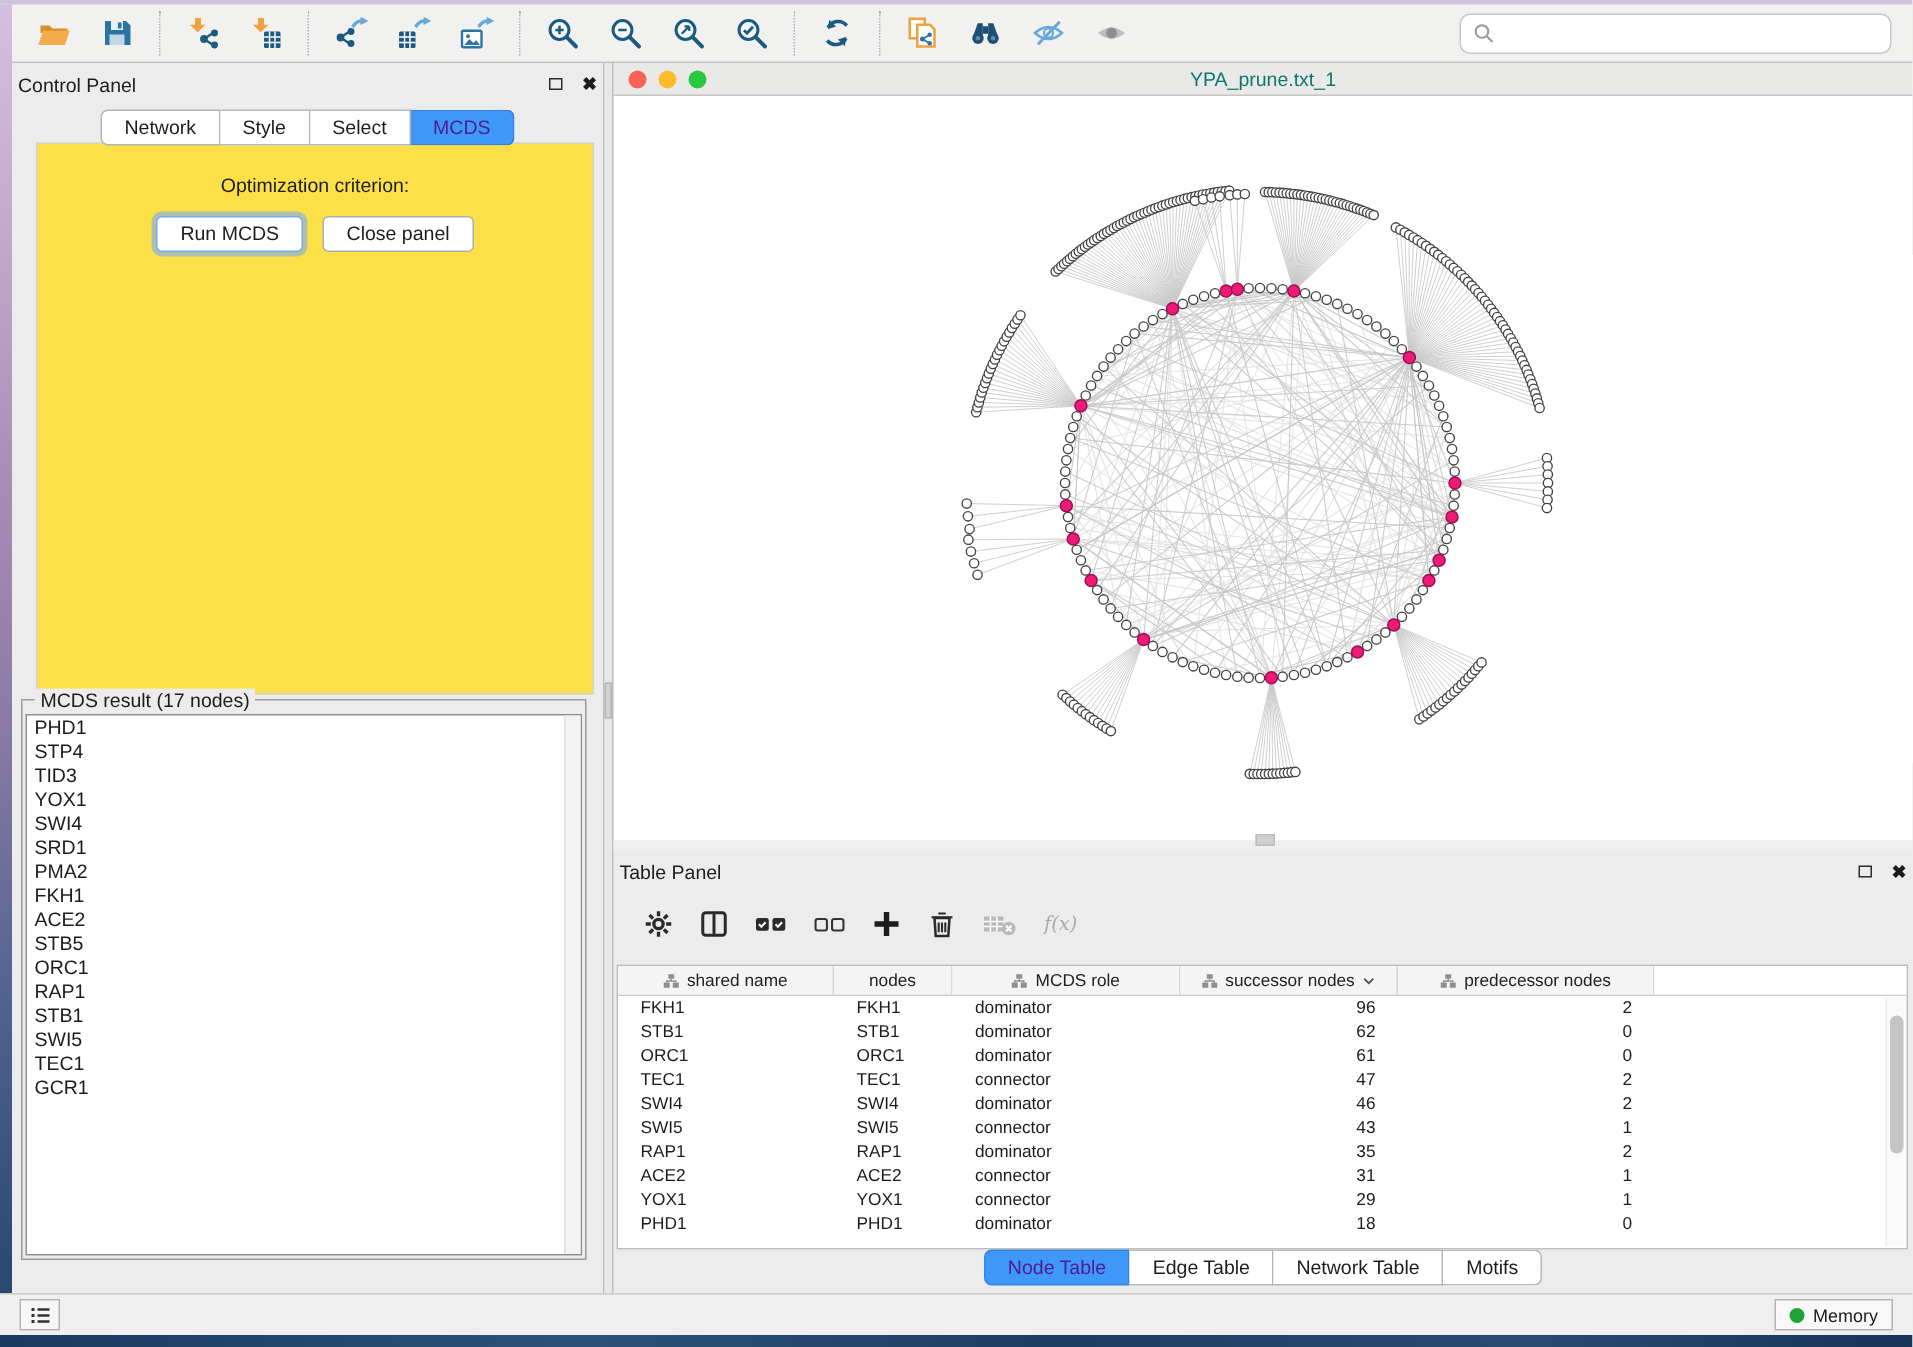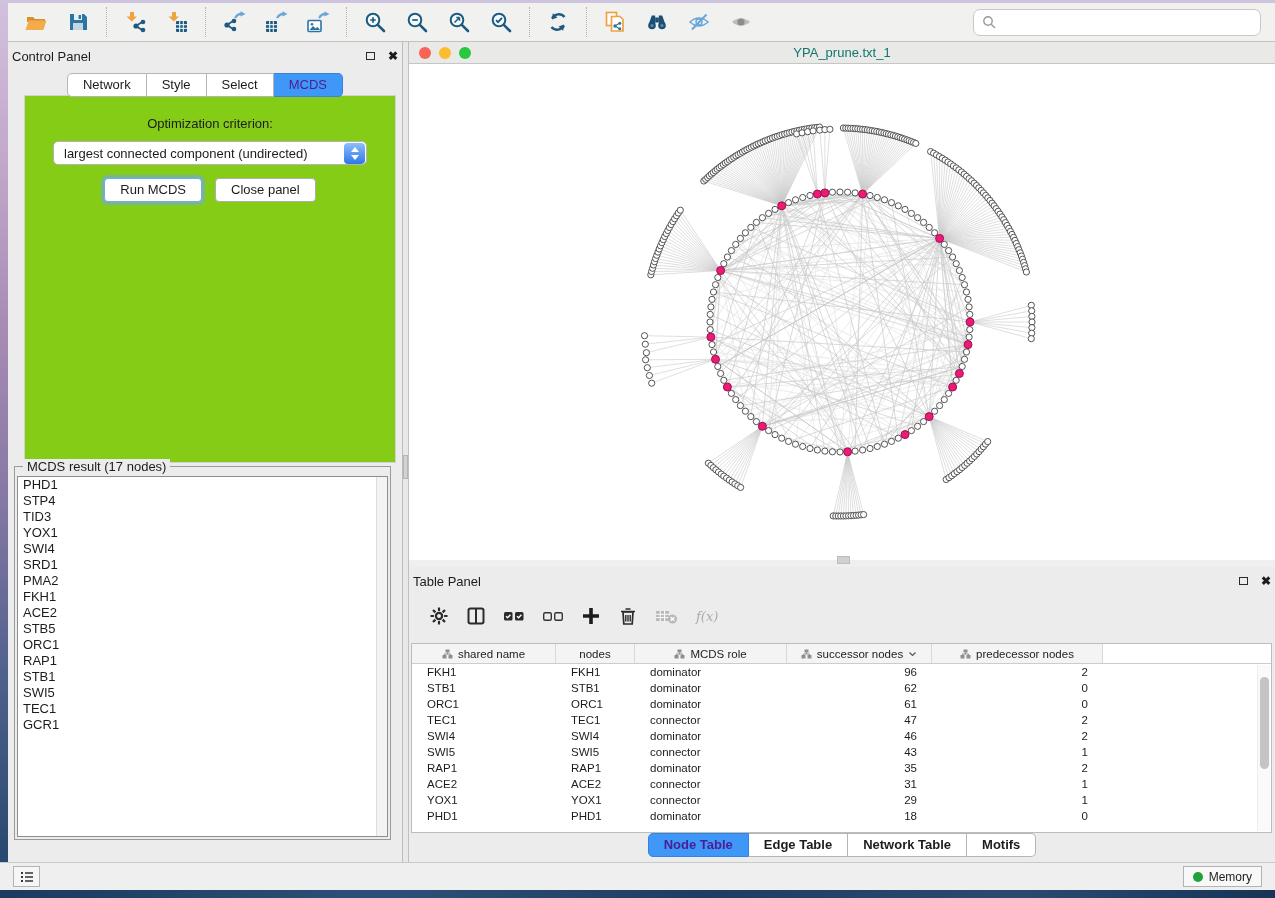--- a/index.html
+++ b/index.html
@@ -34,7 +34,7 @@
   .tab:first-child { border-left:1px solid #b5b5b5; border-radius:5px 0 0 5px; }
   .tab:last-child { border-radius:0 5px 5px 0; }
   .tab.active { background:#3f97f7; border-color:#3583de; color:#4c1d95; }
-  .cp-content { position:absolute; left:16px; right:6px; top:53px; height:368px; background:#84cc16; border:1px solid #d2d2d2; }
+  .cp-content { position:absolute; left:16px; right:6px; top:53px; height:368px; background:#fde047; border:1px solid #d2d2d2; }
   .opt-label { text-align:center; margin-top:20px; font-size:13px; }
   .select-box { margin:10px auto 0; width:314px; height:24px; background:#fff; border:1px solid #b3b3b3; border-radius:5px; position:relative; display:flex; align-items:center; padding-left:10px; font-size:13px; }
   .stepper { position:absolute; right:1px; top:1px; width:21px; height:21px; border-radius:4px; background:linear-gradient(#8fbefa,#2e77ea); display:flex; flex-direction:column; align-items:center; justify-content:center; gap:3px; }

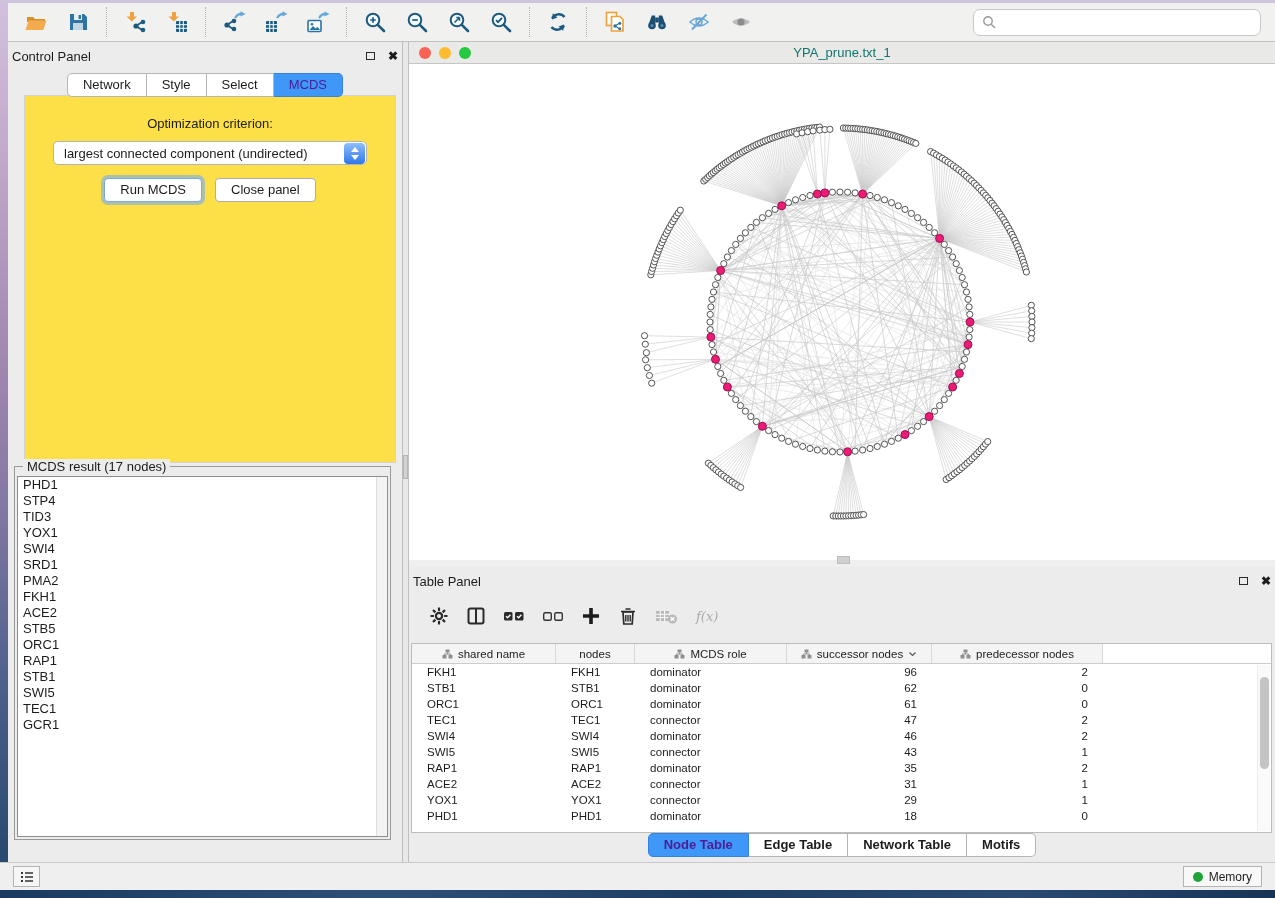--- a/index.html
+++ b/index.html
@@ -264,13 +264,6 @@
     </div>
   <div class="cp-content">
     <div class="opt-label">Optimization criterion:</div>
-    <div class="select-box">
-      <span>largest connected component (undirected)</span>
-      <span class="stepper">
-          <span class="chev-up"></span>
-          <span class="chev-dn"></span>
-        </span>
-    </div>
     <div class="btn-row">
       <button class="btn focused">Run MCDS</button>
       <button class="btn">Close panel</button>

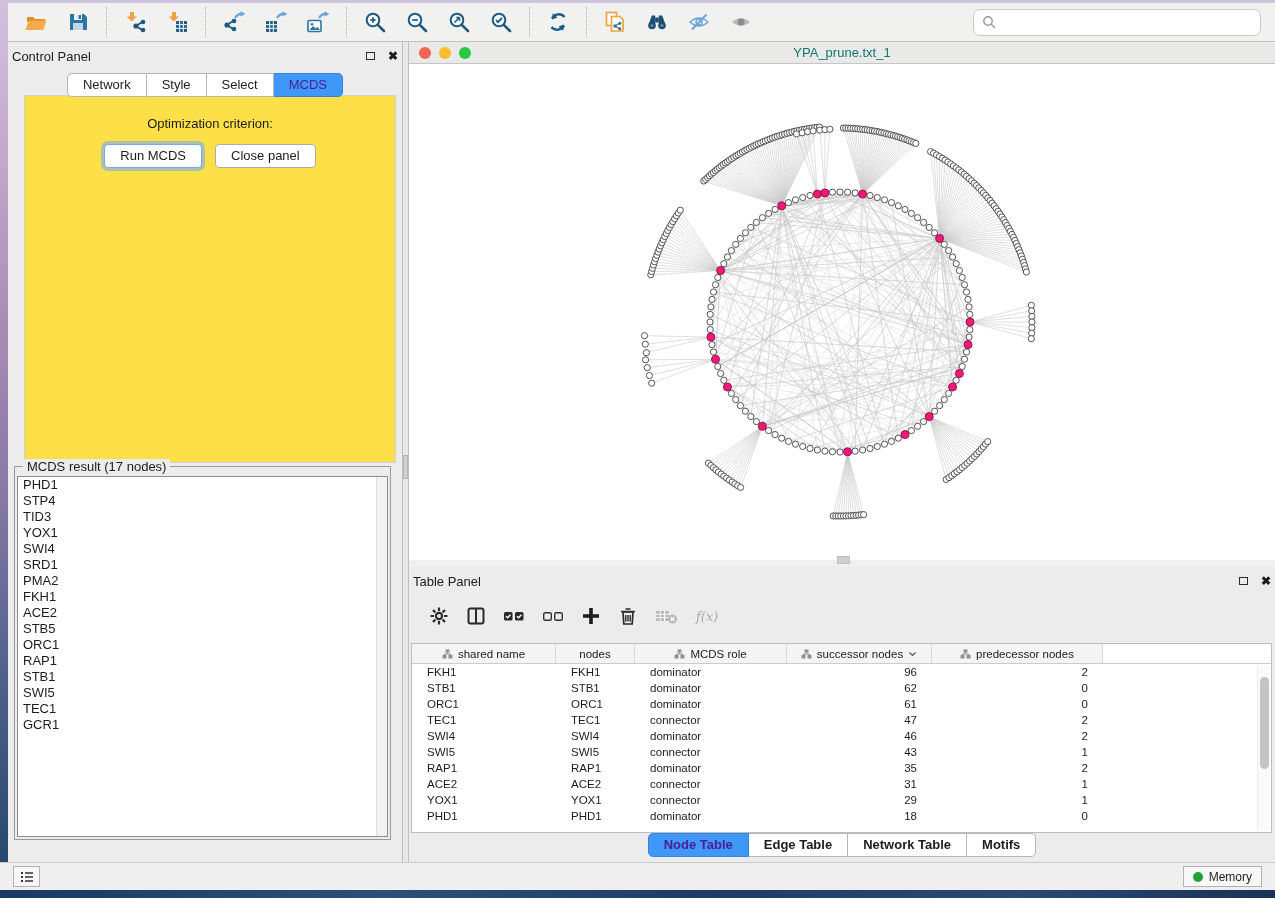--- a/index.html
+++ b/index.html
@@ -1297,7 +1297,7 @@
         <div class="tthumb"></div>
       </div>
   </div>
-  <div class="tp-tabs ctabs" style="margin-top:0;font-weight:bold;">
+  <div class="tp-tabs ctabs" style="margin-top:0;">
       <div class="tab active">Node Table</div>
       <div class="tab">Edge Table</div>
       <div class="tab">Network Table</div>

